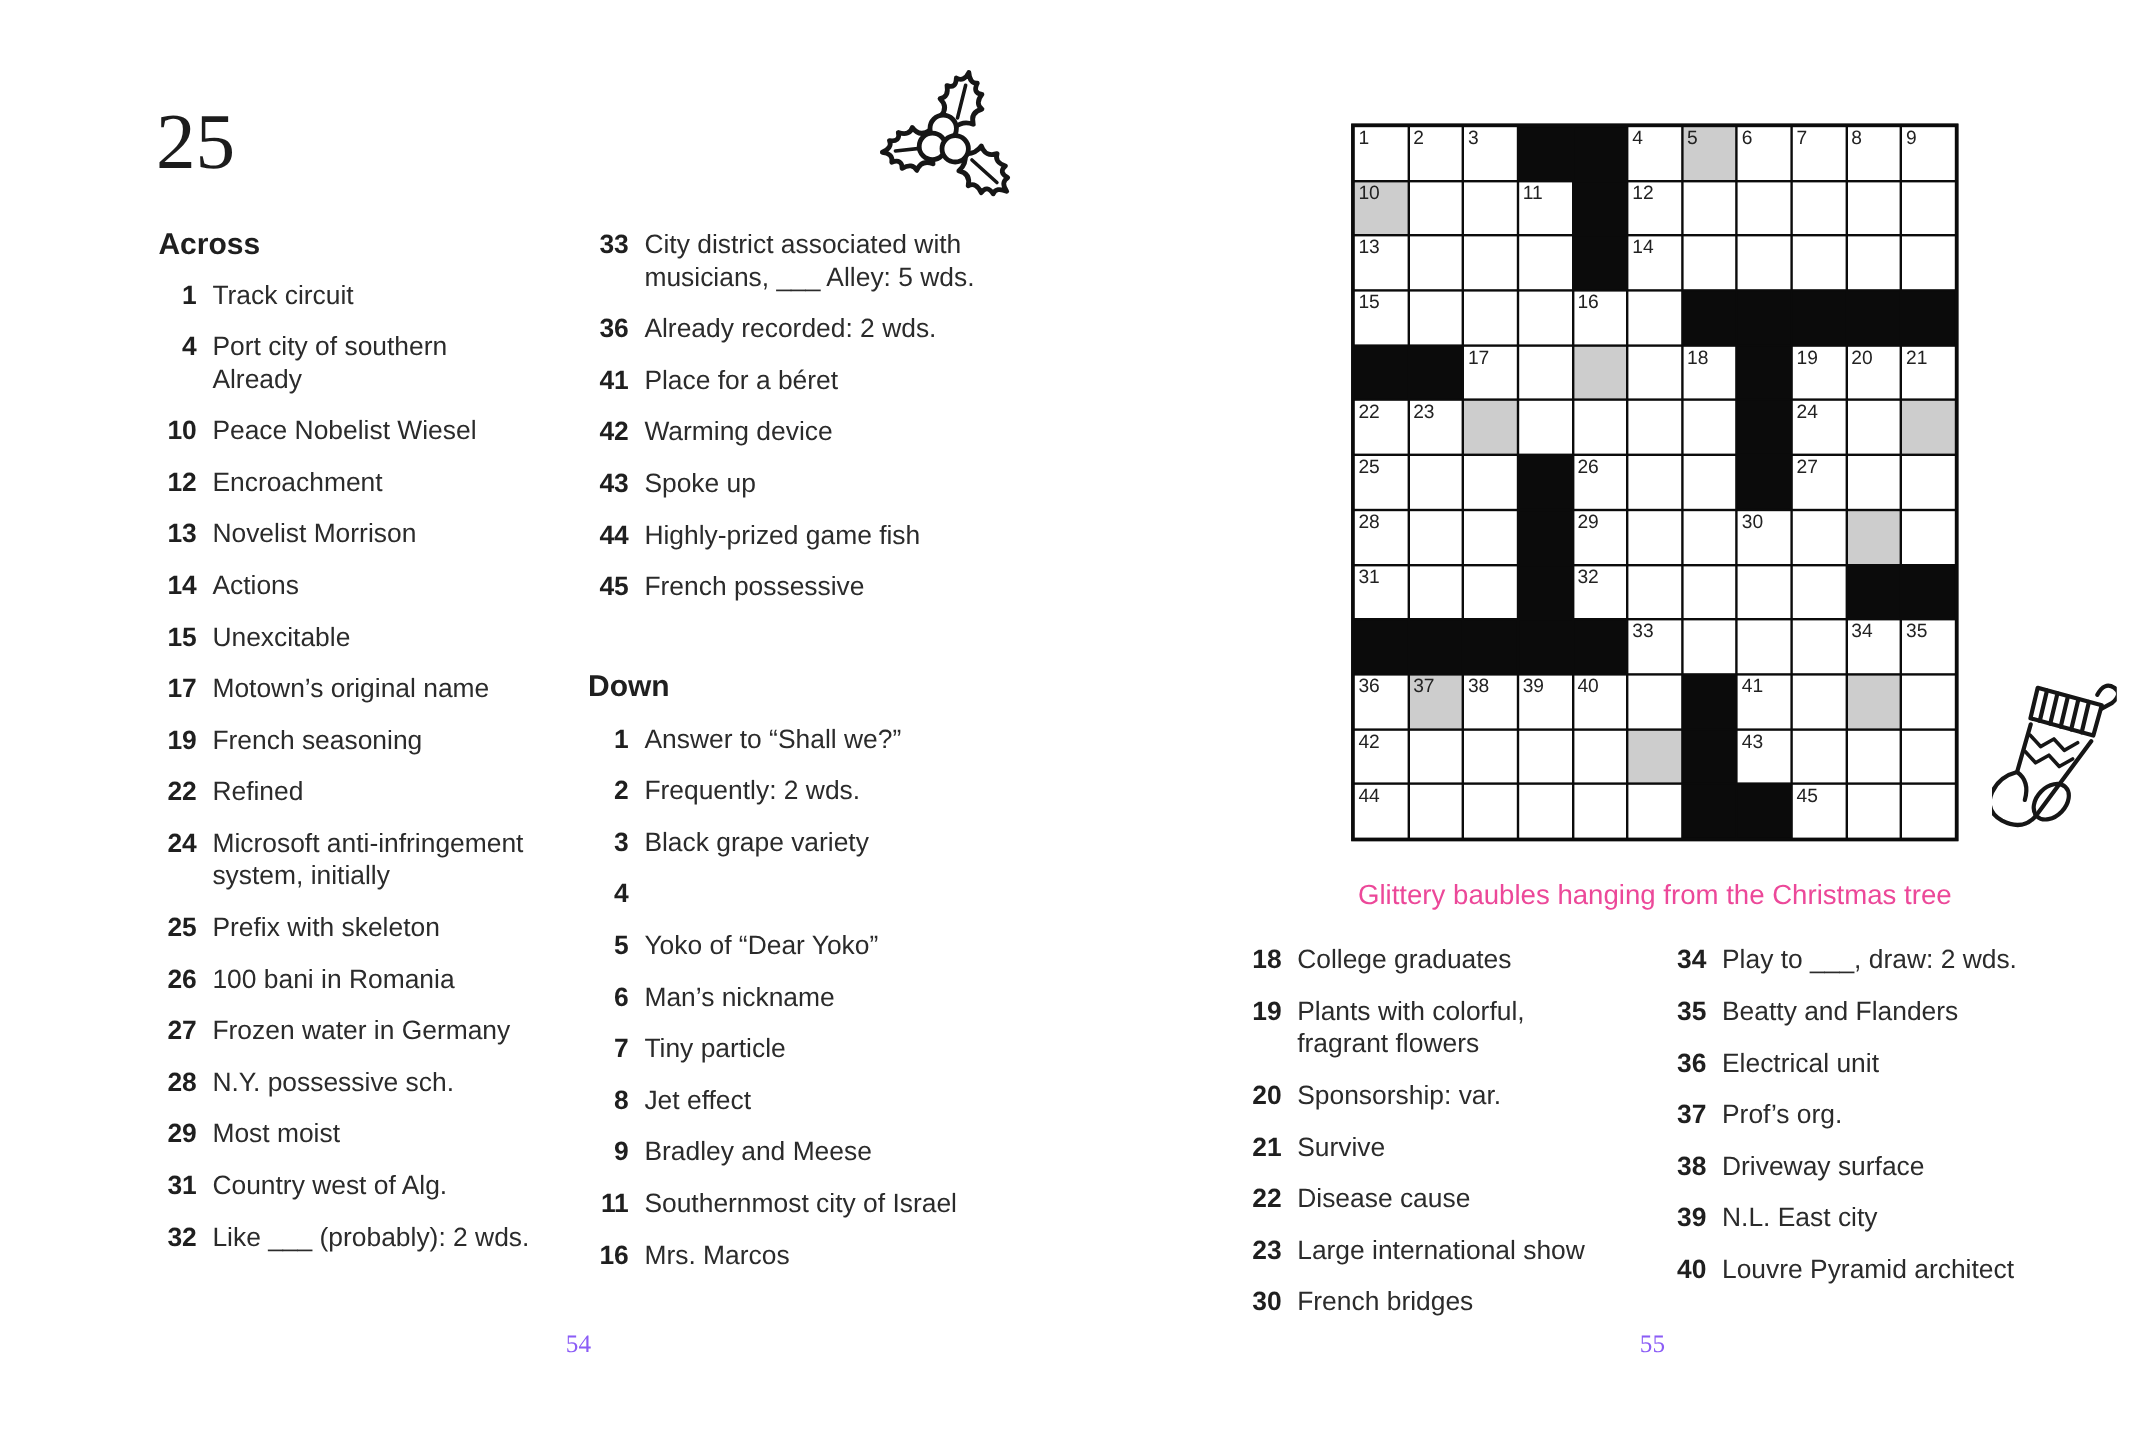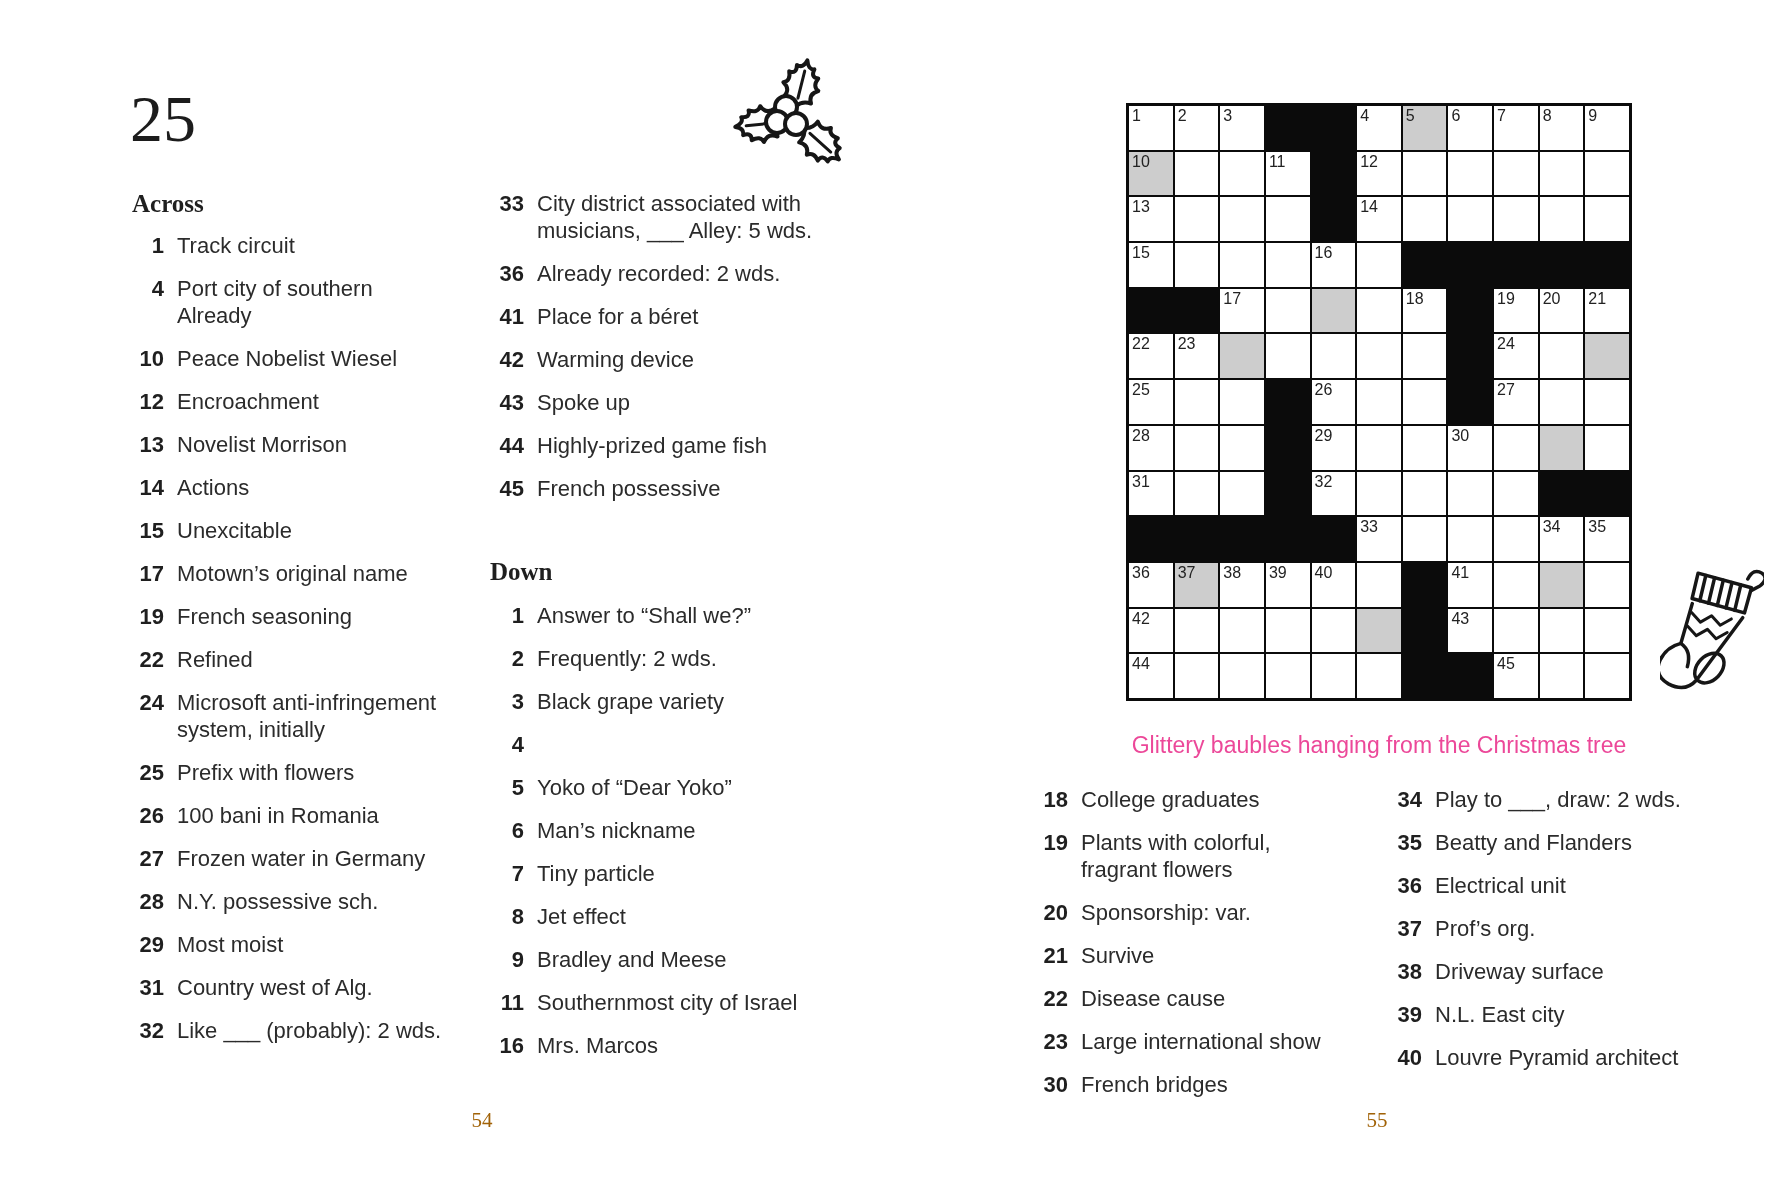--- a/index.html
+++ b/index.html
@@ -13,7 +13,7 @@
     left:98px;top:84px;font-family:"Liberation Serif", serif;
     font-size:66px;line-height:70px;color:#1c1c1c;
   }
-  .section-header{font-size:25px;font-weight:bold;color:#1f1f1f;font-family:Liberation Serif, serif;}
+  .section-header{font-size:25px;font-weight:bold;color:#1f1f1f;}
   .clue-col{display:block;}
   .clue{display:flex;margin-bottom:16px;font-size:22px;line-height:27px;color:#2b2b2b;}
   .clue-num{flex:none;text-align:right;font-weight:bold;color:#1f1f1f;}

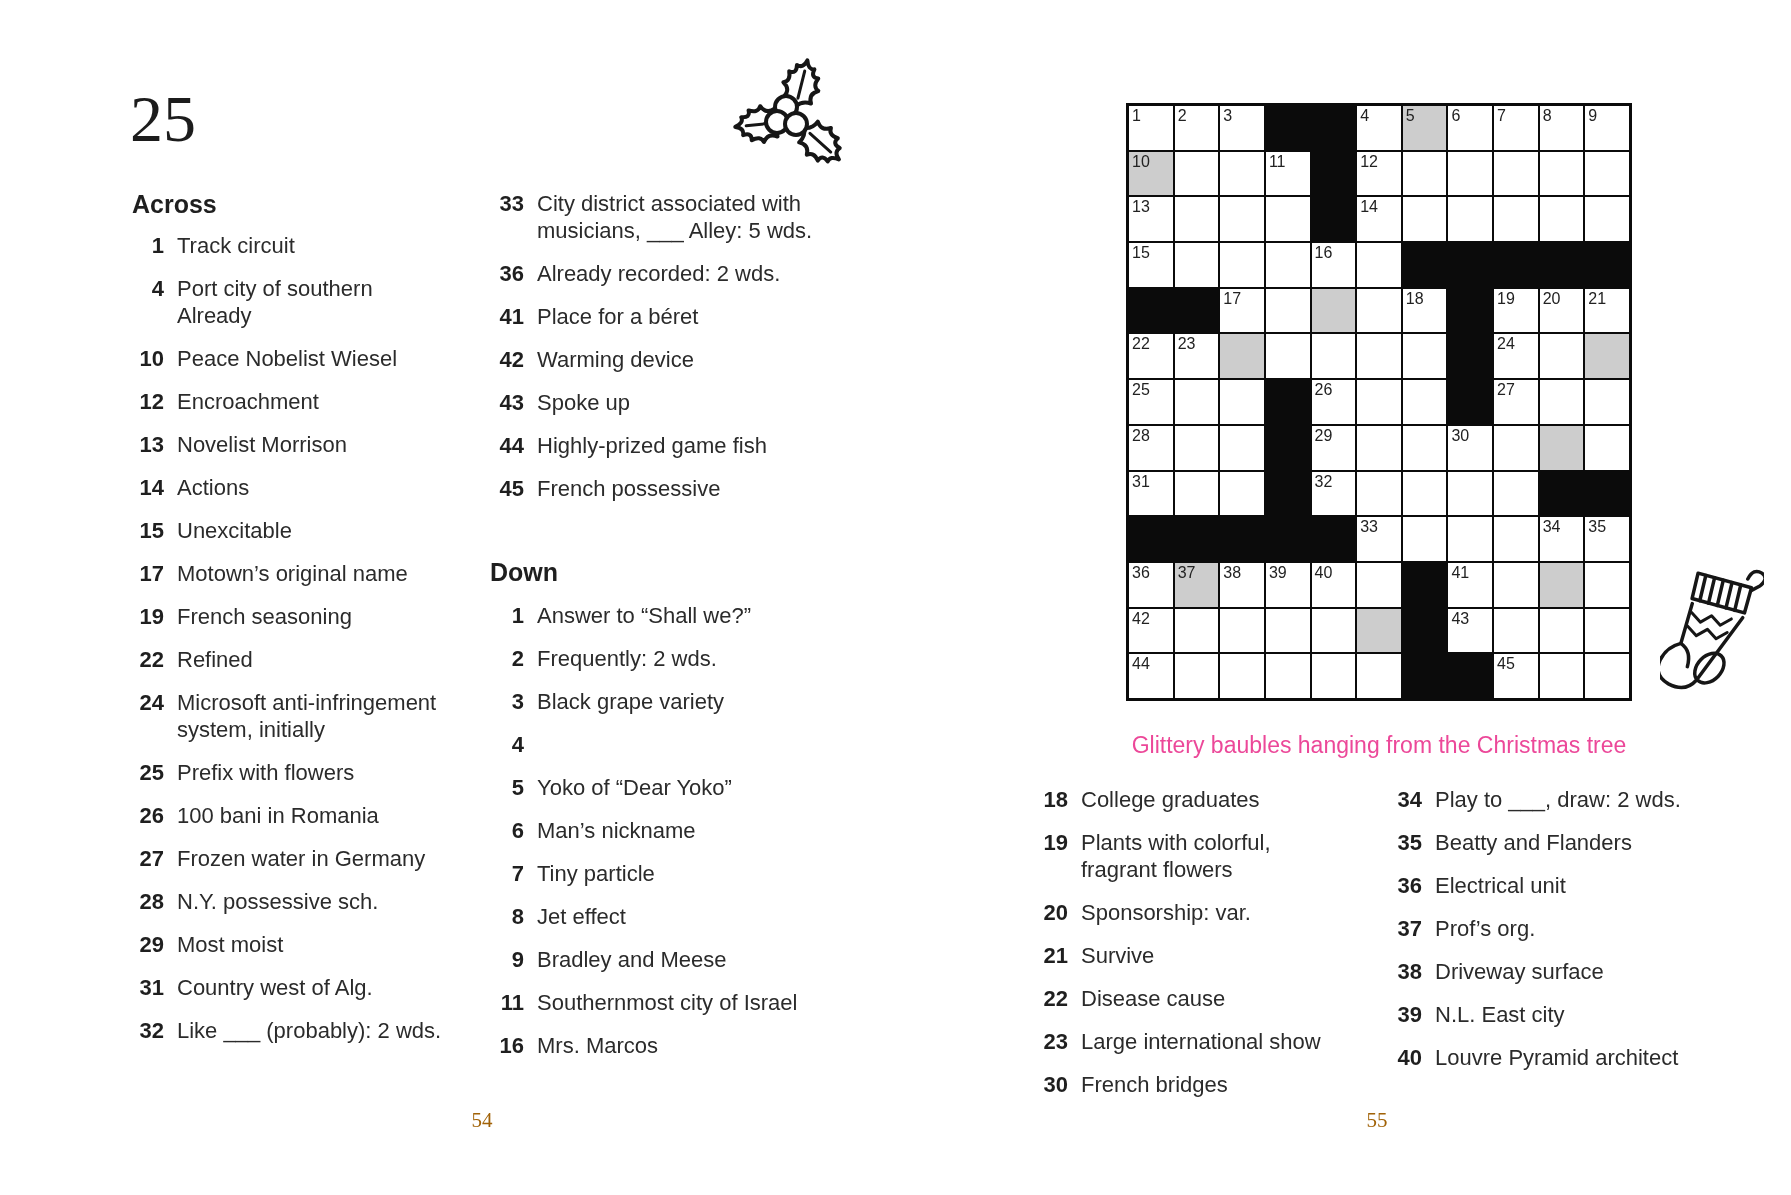--- a/index.html
+++ b/index.html
@@ -111,7 +111,7 @@
     </div>
     <div class="clue">
       <span class="clue-num">25</span>
-      <span class="clue-text">Prefix with flowers</span>
+      <span class="clue-text">Prefix with skeleton</span>
     </div>
     <div class="clue">
       <span class="clue-num">26</span>

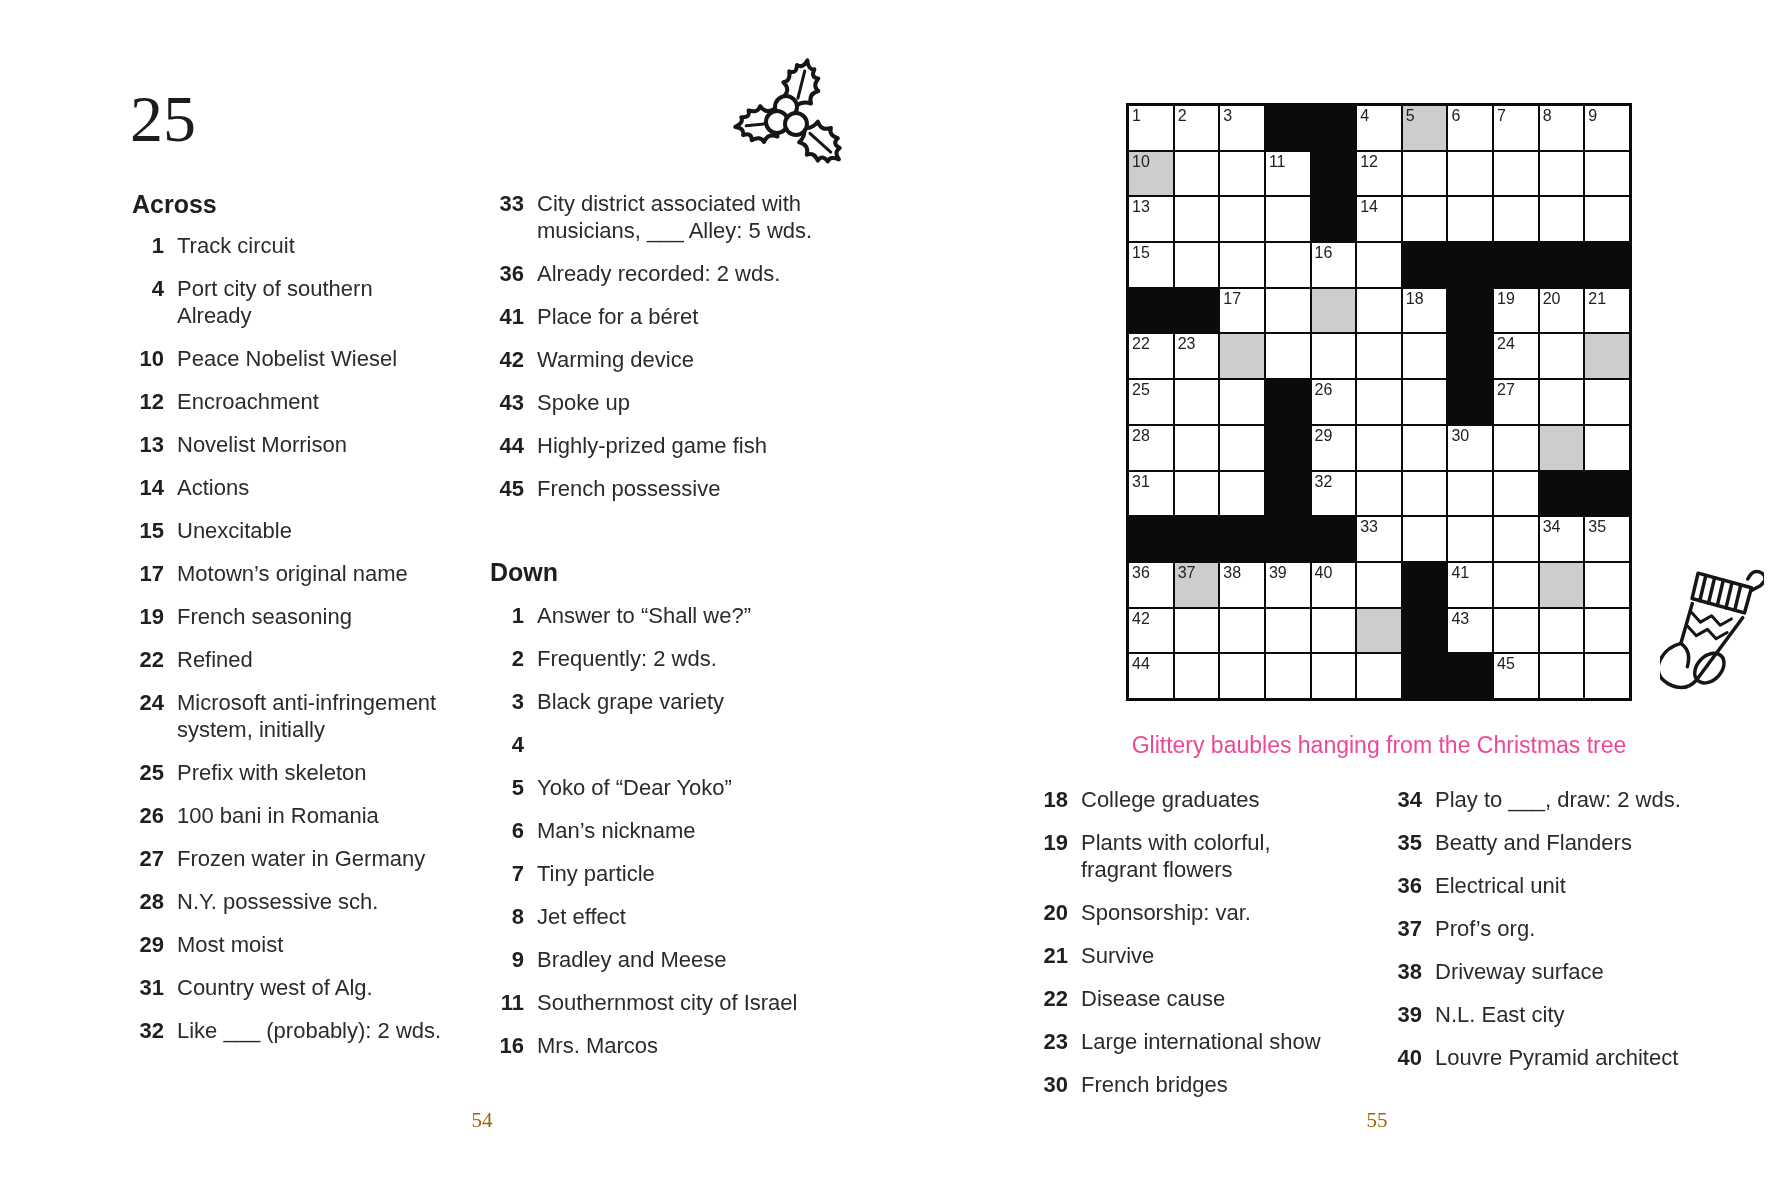--- a/index.html
+++ b/index.html
@@ -32,7 +32,7 @@
   .cell.gray{background:#cdcdcd;}
   .cell-num{position:absolute;top:0px;left:3px;font-size:16px;line-height:19px;color:#222;}
   .caption{left:1094px;top:732px;width:506px;text-align:center;font-size:23px;color:#ec4899;}
-  .page-num{font-family:"Liberation Serif", serif;font-size:21px;color:#a16207;width:60px;text-align:center;}
+  .page-num{font-family:"Liberation Serif", serif;font-size:21px;color:#8b5cf6;width:60px;text-align:center;}
   svg{display:block;}
 </style>
 </head>

